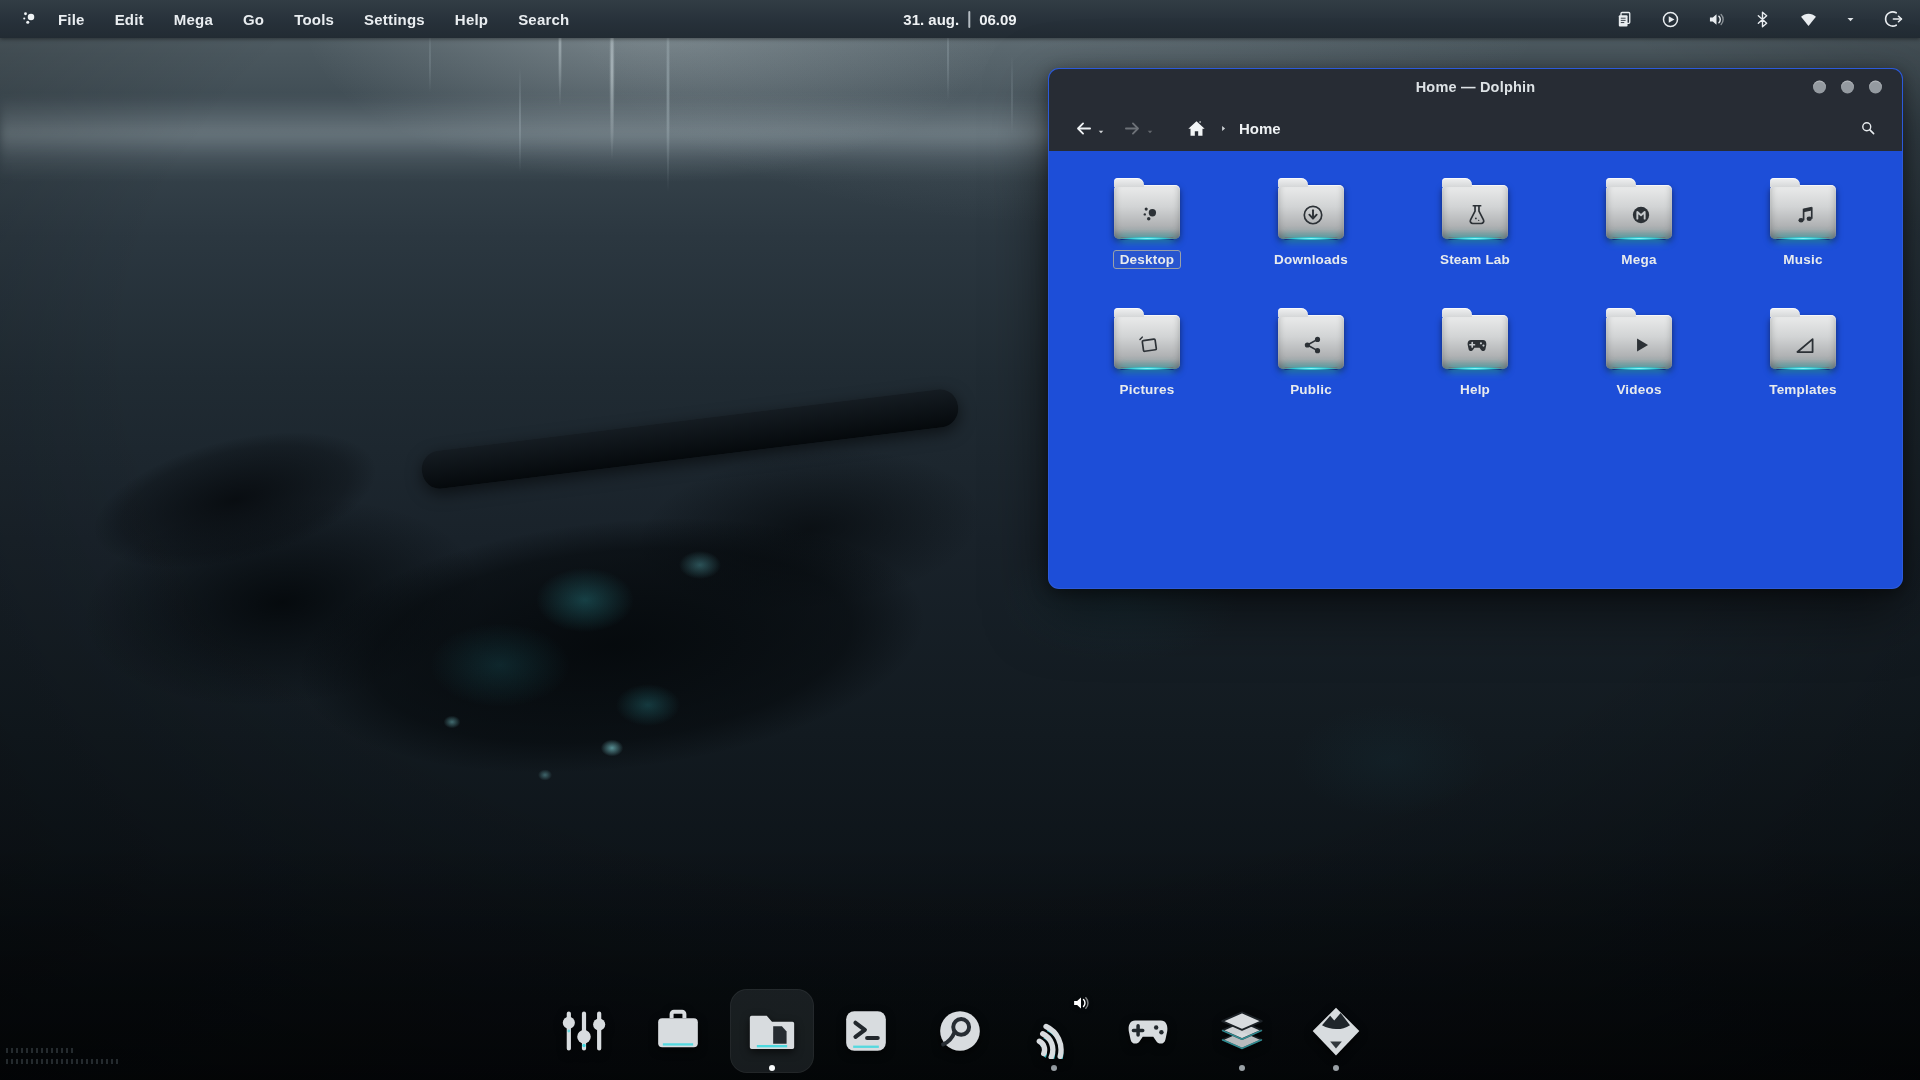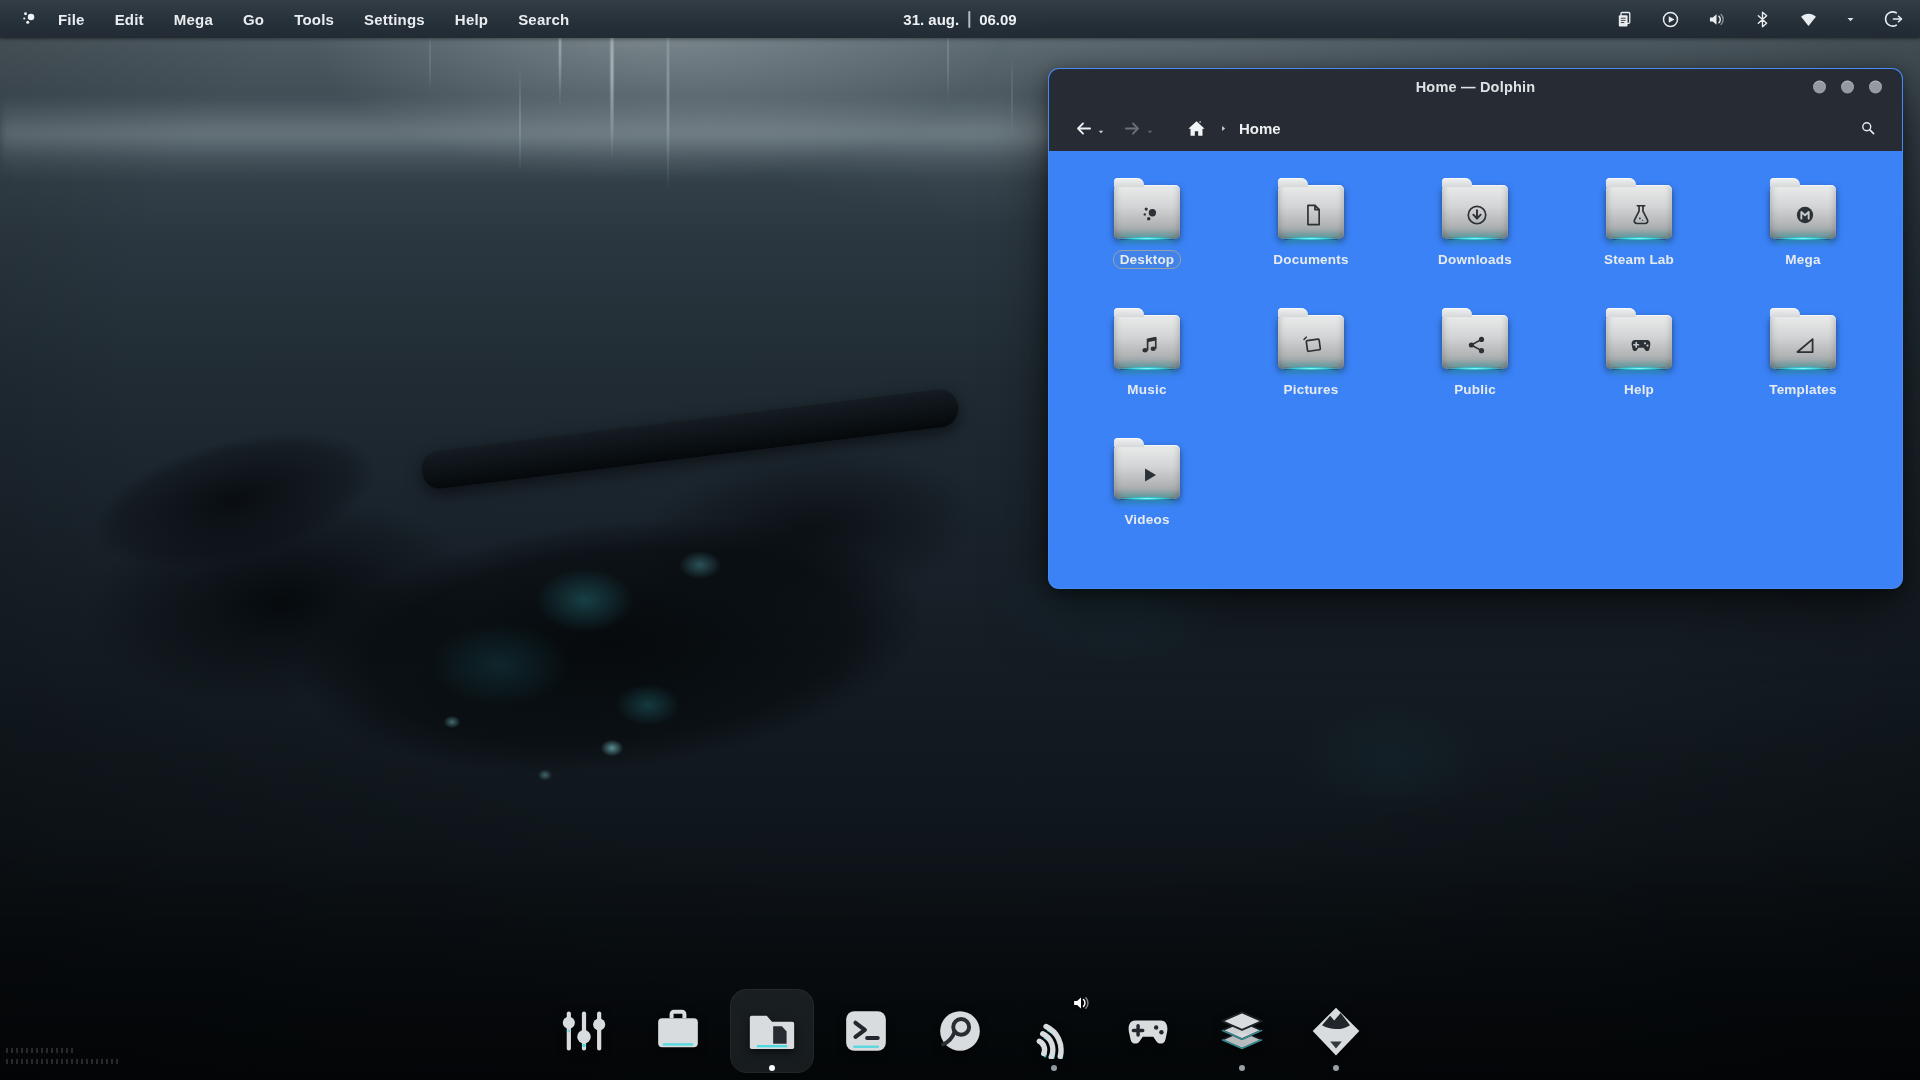--- a/index.html
+++ b/index.html
@@ -62,7 +62,7 @@
   .tray-btn[data-name="tray-power"] .ticon svg{width:22px;height:22px;}
 
   
-  .window{position:absolute;left:1048px;top:68px;width:855px;height:521px;z-index:10;border-radius:11px;overflow:hidden;background:#3b82f6;border:1px solid rgba(255,255,255,.07);box-shadow:0 22px 60px rgba(0,0,0,.55), 0 4px 16px rgba(0,0,0,.4);}
+  .window{position:absolute;left:1048px;top:68px;width:855px;height:521px;z-index:10;border-radius:11px;overflow:hidden;background:#1d4ed8;border:1px solid rgba(255,255,255,.07);box-shadow:0 22px 60px rgba(0,0,0,.55), 0 4px 16px rgba(0,0,0,.4);}
   .winhead{background:#272c34;}
   .titlebar{position:relative;height:36px;display:flex;align-items:center;justify-content:center;}
   .title{font-size:14.5px;font-weight:700;color:#dde2e5;letter-spacing:.2px;}

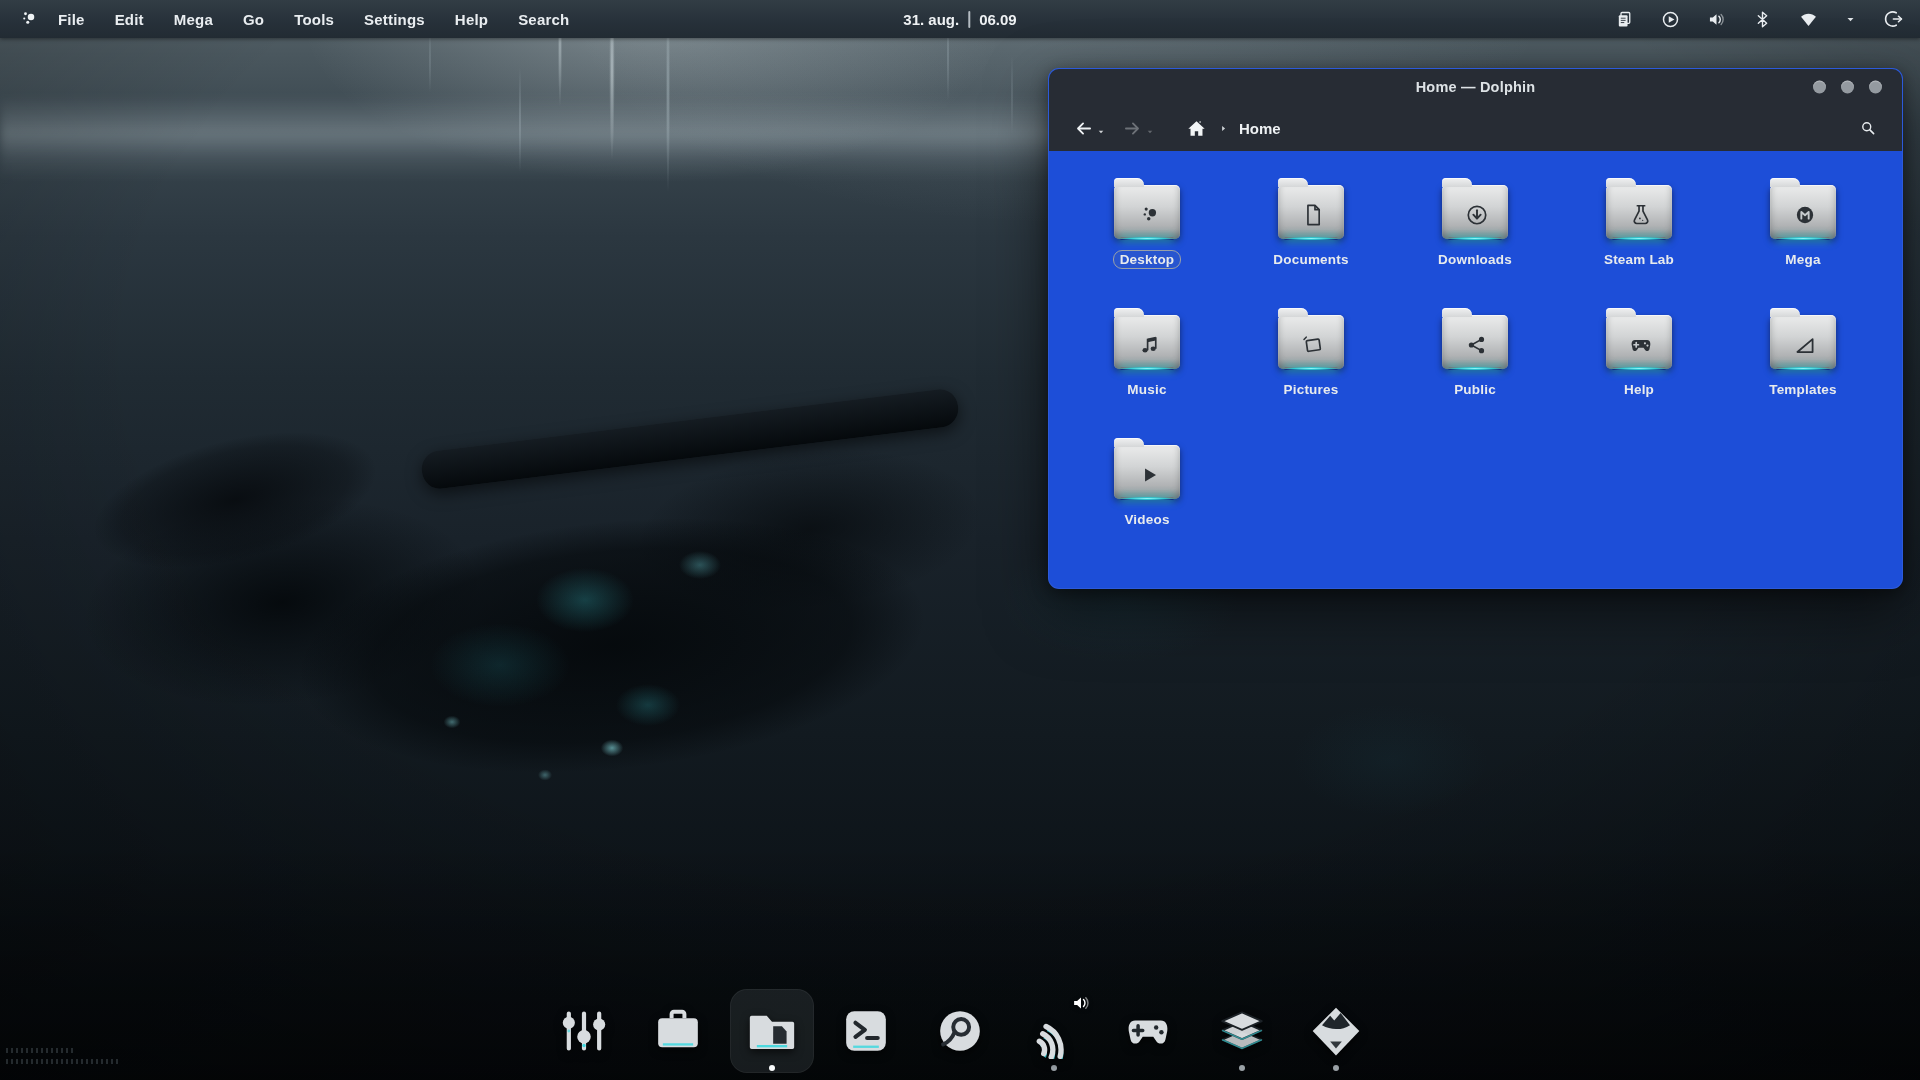--- a/index.html
+++ b/index.html
@@ -94,7 +94,7 @@
   .glyph{position:absolute;left:53%;top:56%;transform:translate(-50%,-50%);color:#2c3136;}
   .glyph svg{width:27px;height:27px;}
   .folder-label{margin-top:11px;font-size:13.5px;font-weight:600;color:#e8ebed;letter-spacing:.2px;padding:1px 6px;border:1px solid transparent;}
-  .folder-item.selected .folder-label{border:1px solid #99a1a8;border-radius:9px;background:rgba(125,140,150,.12);}
+  .folder-item.selected .folder-label{border:1px solid #99a1a8;border-radius:3px;background:rgba(125,140,150,.12);}
 
   
   .dock{position:absolute;left:50%;transform:translateX(-50%);bottom:9px;z-index:8;display:flex;align-items:flex-end;gap:36px;}

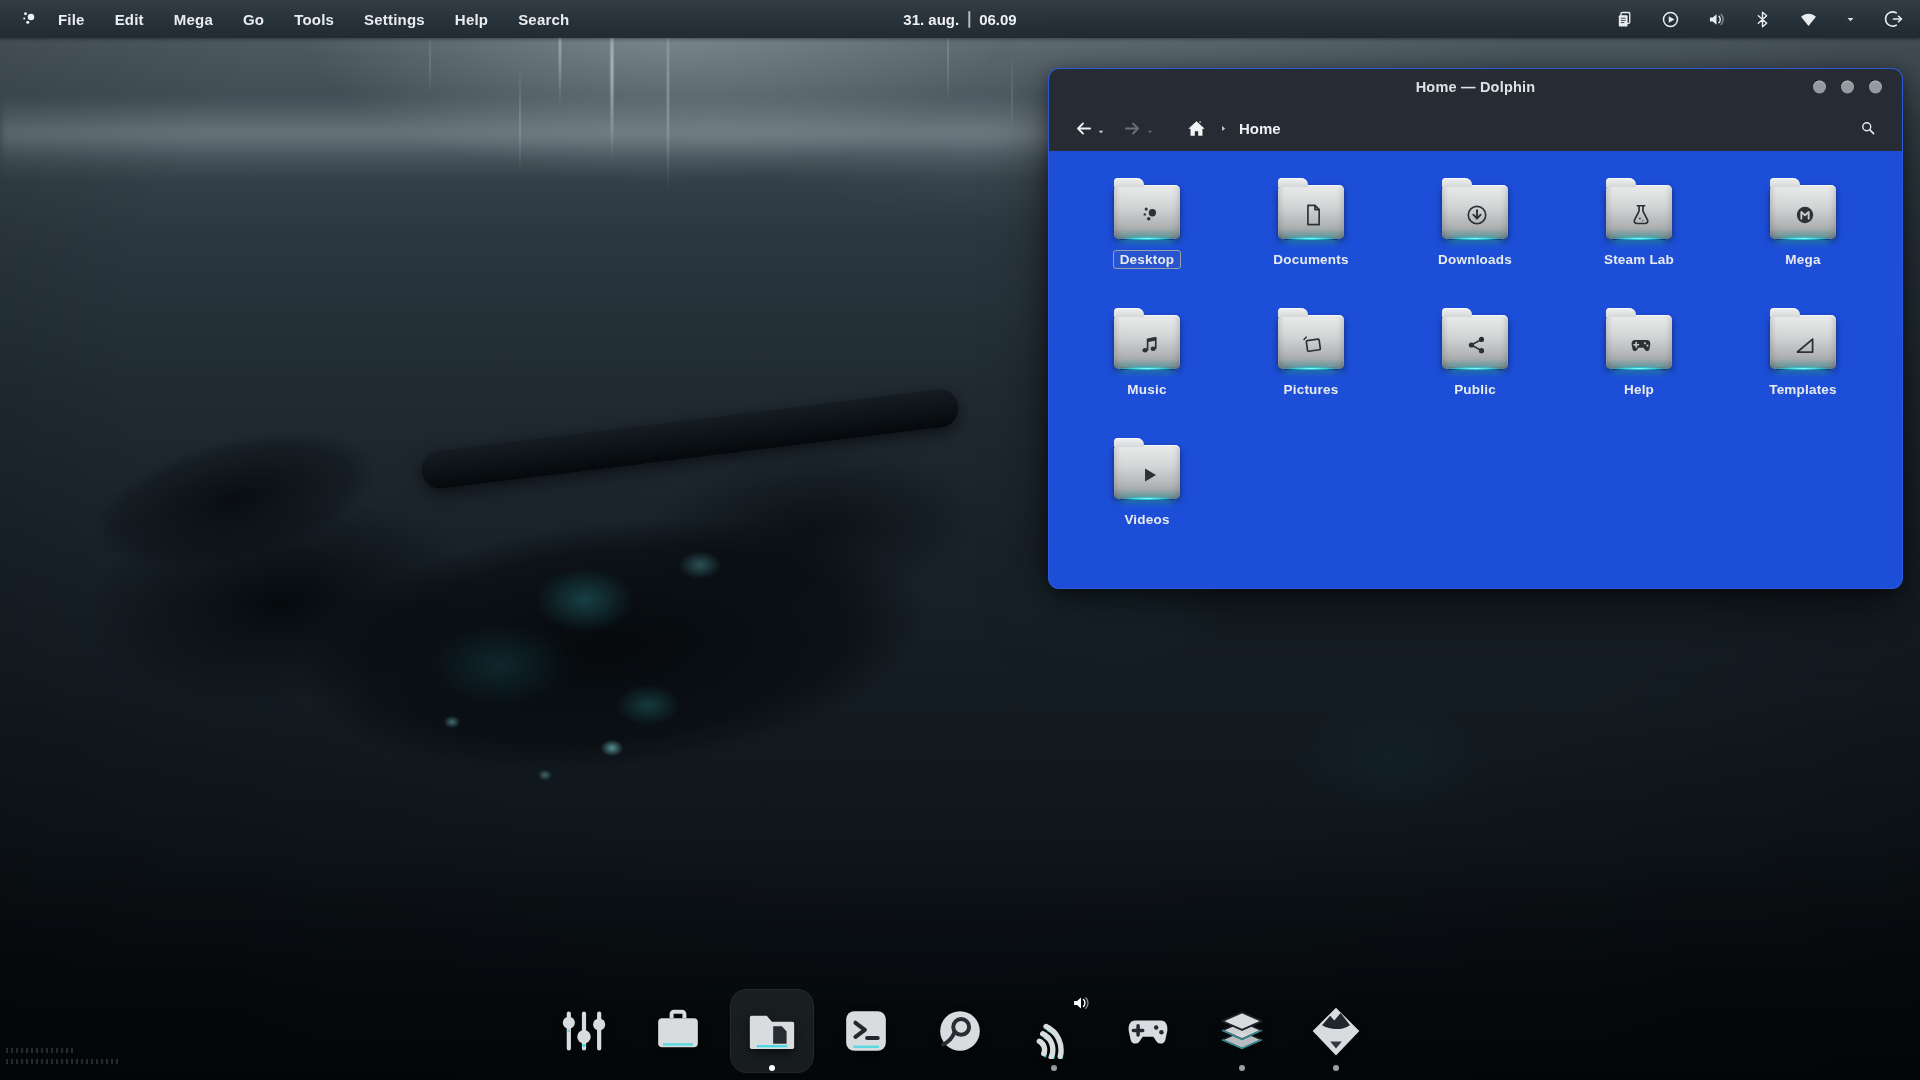--- a/index.html
+++ b/index.html
@@ -429,16 +429,6 @@
           </span>
           <span class="folder-label" data-name="folder-label">Desktop</span>
         </div>
-        <div class="folder-item" data-name="folder-item-documents">
-          <span class="folder" data-name="folder-icon">
-            <span class="glyph" data-name="document-icon">
-              <svg viewBox="0 0 48 48">
-                <use href="#sym-document"></use>
-              </svg>
-            </span>
-          </span>
-          <span class="folder-label" data-name="folder-label">Documents</span>
-        </div>
         <div class="folder-item" data-name="folder-item-downloads">
           <span class="folder" data-name="folder-icon">
             <span class="glyph" data-name="download-icon">

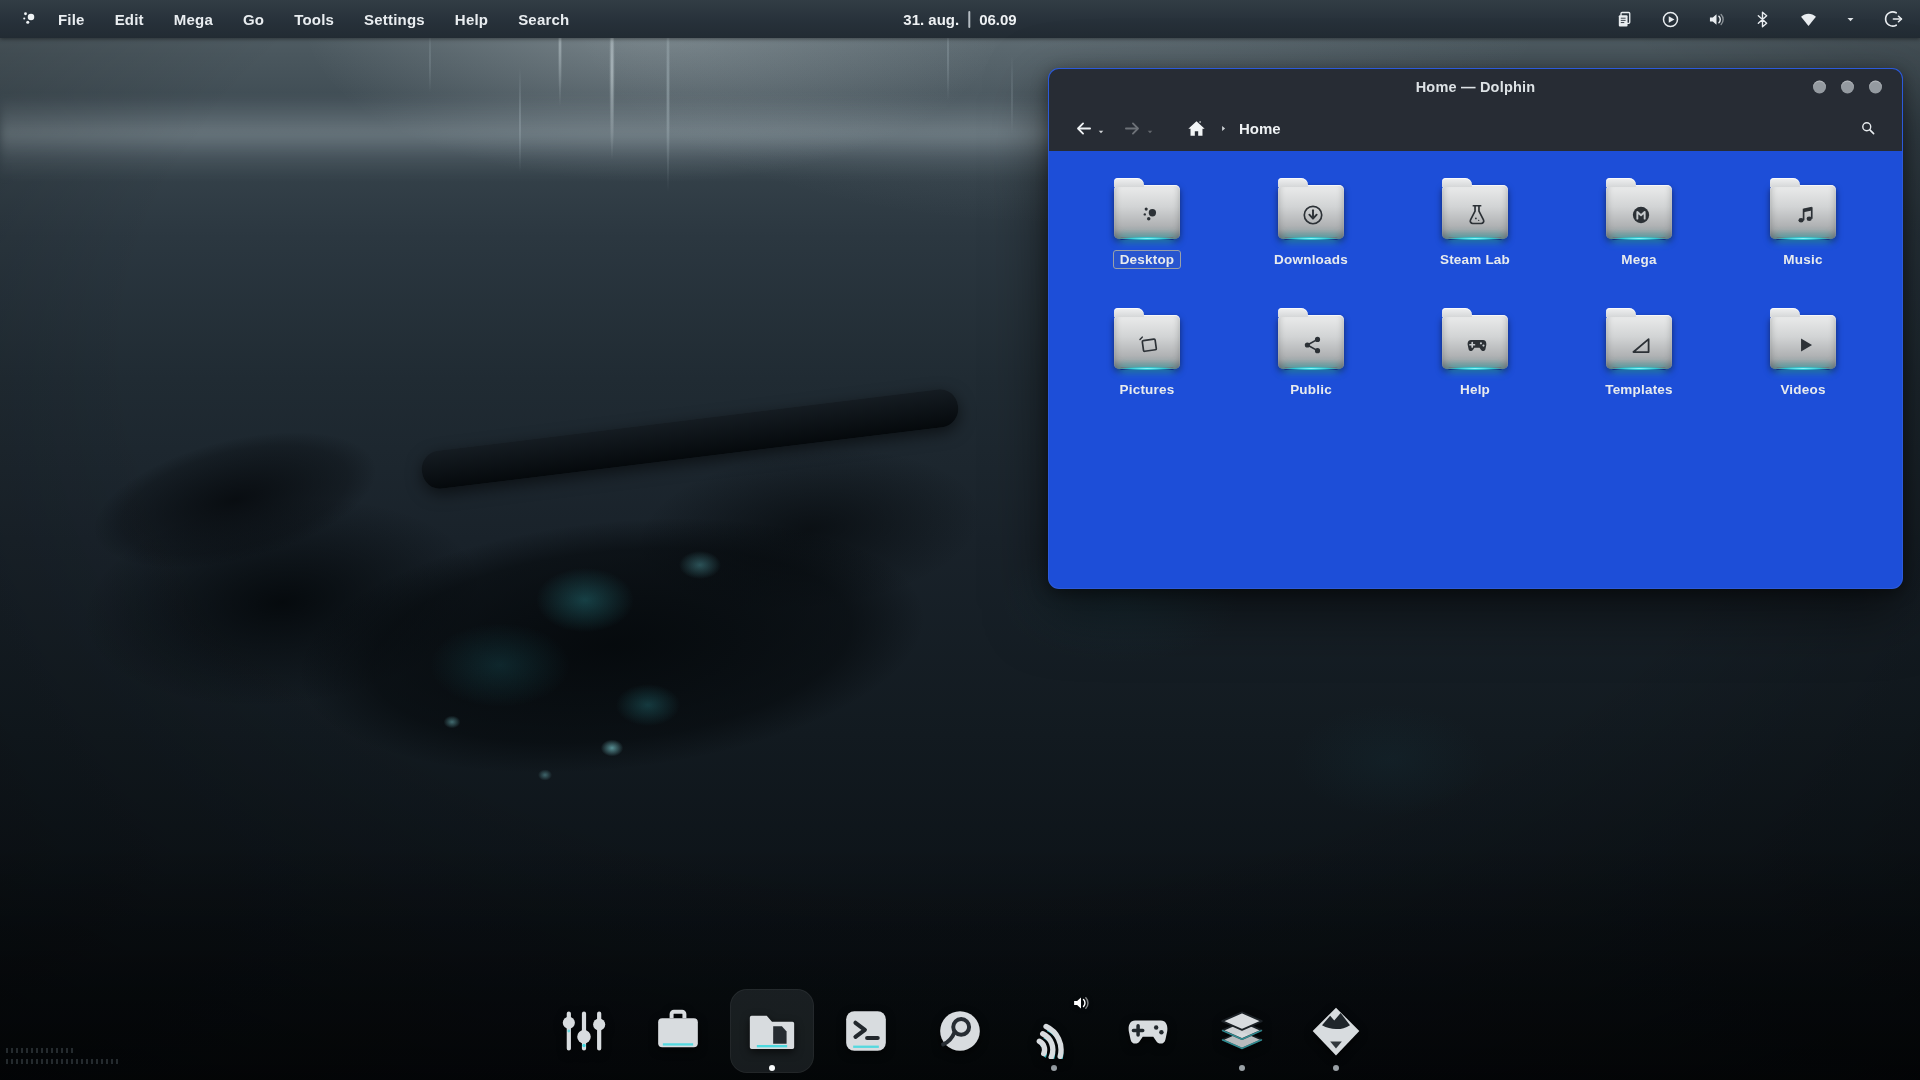--- a/index.html
+++ b/index.html
@@ -499,6 +499,16 @@
           </span>
           <span class="folder-label" data-name="folder-label">Help</span>
         </div>
+        <div class="folder-item" data-name="folder-item-videos">
+          <span class="folder" data-name="folder-icon">
+            <span class="glyph" data-name="play-icon">
+              <svg viewBox="0 0 48 48">
+                <use href="#sym-play"></use>
+              </svg>
+            </span>
+          </span>
+          <span class="folder-label" data-name="folder-label">Videos</span>
+        </div>
         <div class="folder-item" data-name="folder-item-templates">
           <span class="folder" data-name="folder-icon">
             <span class="glyph" data-name="ruler-icon">
@@ -509,16 +519,6 @@
           </span>
           <span class="folder-label" data-name="folder-label">Templates</span>
         </div>
-        <div class="folder-item" data-name="folder-item-videos">
-          <span class="folder" data-name="folder-icon">
-            <span class="glyph" data-name="play-icon">
-              <svg viewBox="0 0 48 48">
-                <use href="#sym-play"></use>
-              </svg>
-            </span>
-          </span>
-          <span class="folder-label" data-name="folder-label">Videos</span>
-        </div>
       </div>
   </section>
 

